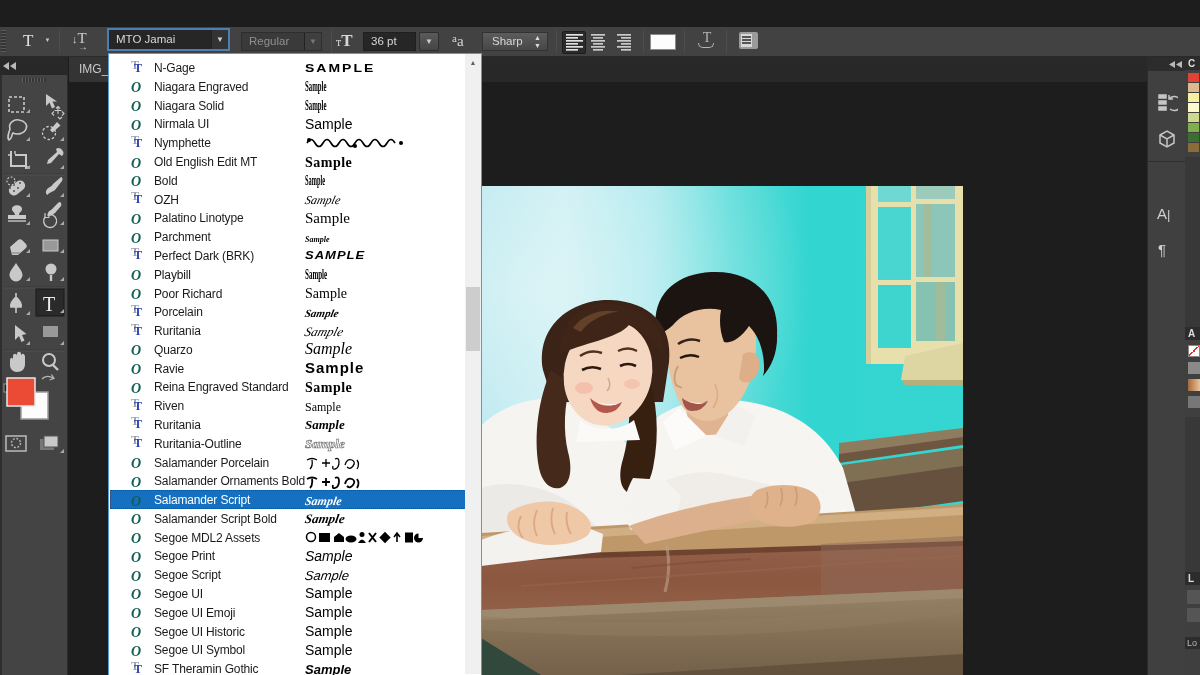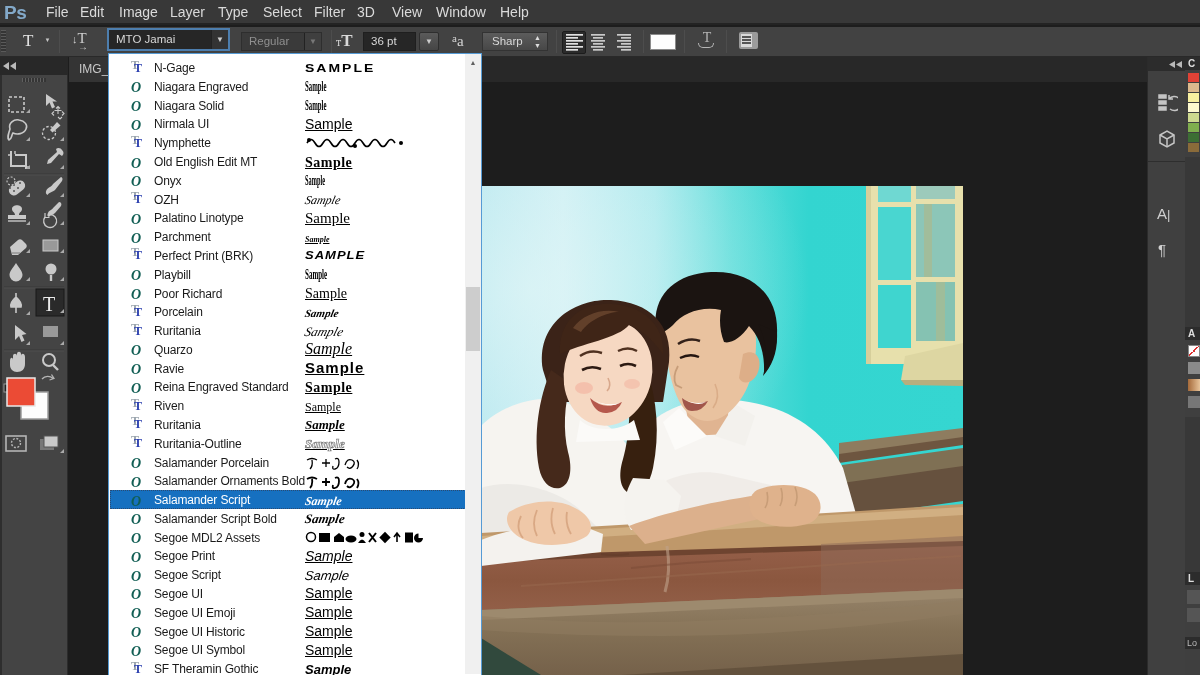--- a/index.html
+++ b/index.html
@@ -75,20 +75,6 @@
 <body>
 <div id="app">
 
-  <div id="menubar">
-    <div id="pslogo">Ps</div>
-    <div class="mi" style="left:46px">File</div>
-    <div class="mi" style="left:80px">Edit</div>
-    <div class="mi" style="left:119px">Image</div>
-    <div class="mi" style="left:170px">Layer</div>
-    <div class="mi" style="left:218px">Type</div>
-    <div class="mi" style="left:263px">Select</div>
-    <div class="mi" style="left:314px">Filter</div>
-    <div class="mi" style="left:357px">3D</div>
-    <div class="mi" style="left:392px">View</div>
-    <div class="mi" style="left:436px">Window</div>
-    <div class="mi" style="left:500px">Help</div>
-  </div>
 
   <div id="optbar">
     <div class="grip"></div>

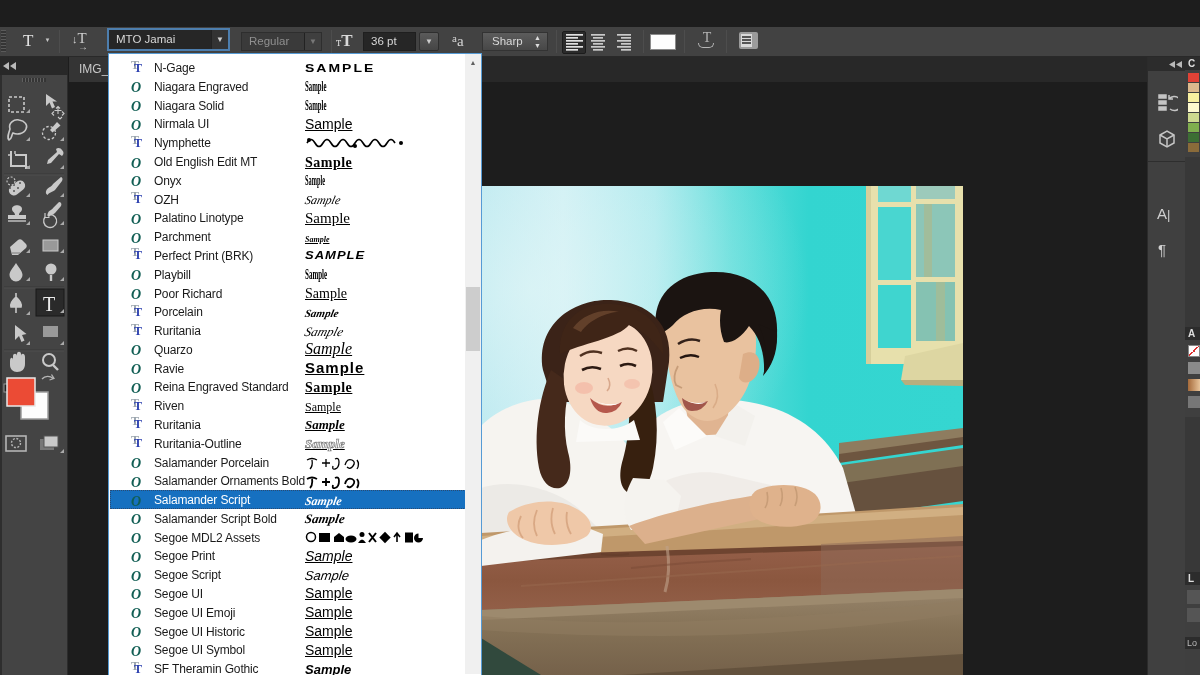--- a/index.html
+++ b/index.html
@@ -64,7 +64,7 @@
   .ftt .t2 { position:absolute; left:3px; top:1px; color:#2b3faf; }
   .fname { position:absolute; left:44px; top:3.5px; font-size:12px; letter-spacing:-0.15px; color:#1a1a1a; }
   .fsamp { position:absolute; left:195px; top:0; height:19px; line-height:19px;
-    color:#000; white-space:nowrap; transform-origin:left center;text-decoration:underline; }
+    color:#000; white-space:nowrap; transform-origin:left center; }
   #ddscroll { position:absolute; right:0px; top:0px; width:16px; height:620px;
     background:#f0f0f0; }
   #ddthumb { position:absolute; left:1px; top:233px; width:14px; height:64px; background:#cdcdcd; }

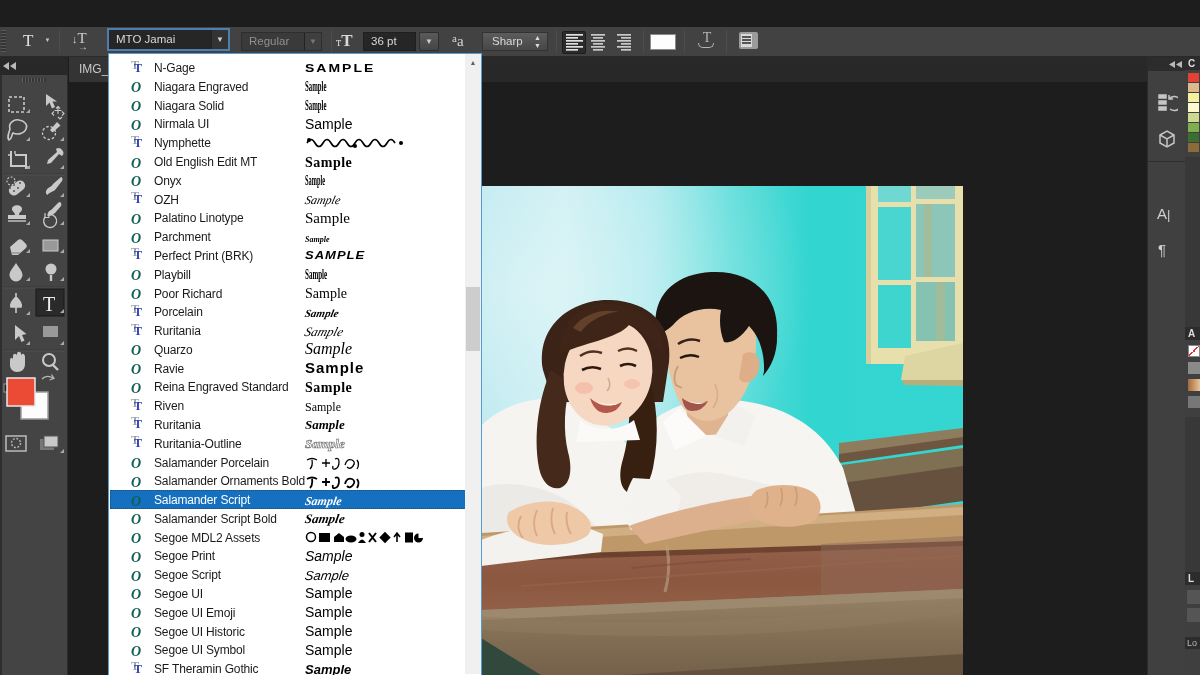--- a/index.html
+++ b/index.html
@@ -515,7 +515,7 @@
       </div>
     <div class="frow" style="top:116.3px">
         <span class="ficon"><span class="fo">O</span></span>
-        <span class="fname" style="">Onyx</span>
+        <span class="fname" style="">Bold</span>
         <span class="fsamp"><span style="font-family:'Liberation Serif',serif;font-weight:bold;font-size:15px;display:inline-block;transform:scaleX(0.42);transform-origin:left center;">Sample</span></span>
       </div>
     <div class="frow" style="top:135.1px">

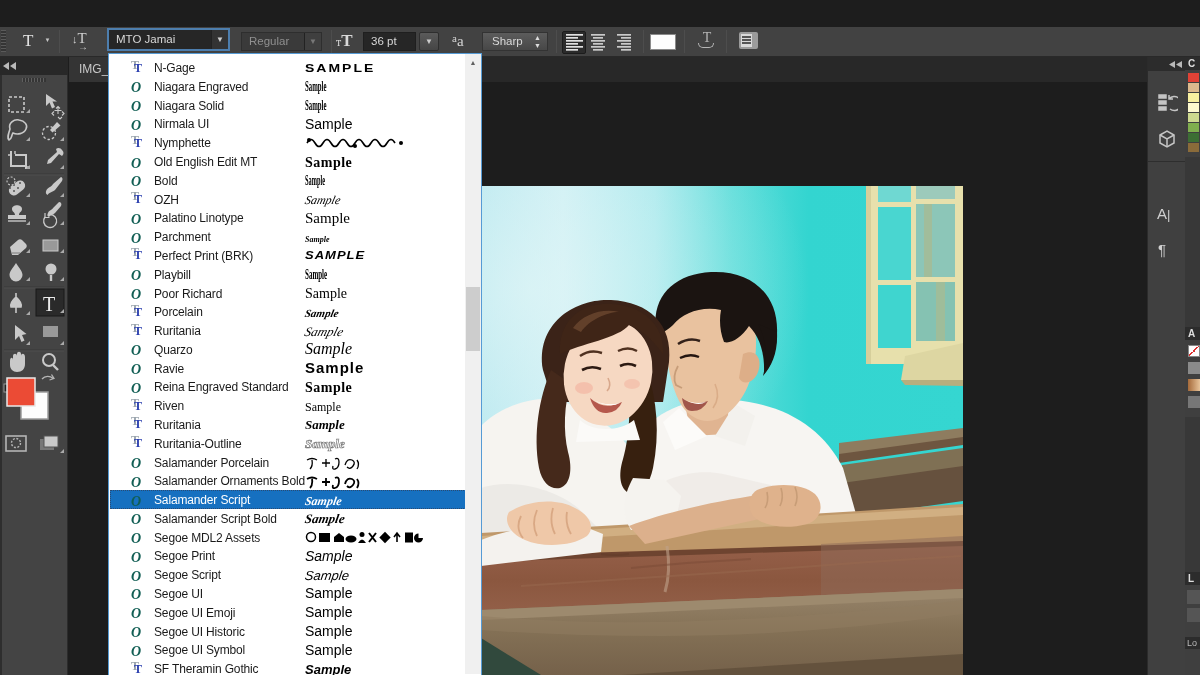--- a/index.html
+++ b/index.html
@@ -535,7 +535,7 @@
       </div>
     <div class="frow" style="top:191.4px">
         <span class="ficon"><span class="ftt"><span class="t1">T</span><span class="t2">T</span></span></span>
-        <span class="fname" style="">Perfect Print (BRK)</span>
+        <span class="fname" style="">Perfect Dark (BRK)</span>
         <span class="fsamp"><span style="font-weight:bold;font-style:italic;font-size:13px;letter-spacing:1px;display:inline-block;transform:scaleY(0.85);transform-origin:left center;">SAMPLE</span></span>
       </div>
     <div class="frow" style="top:210.2px">

